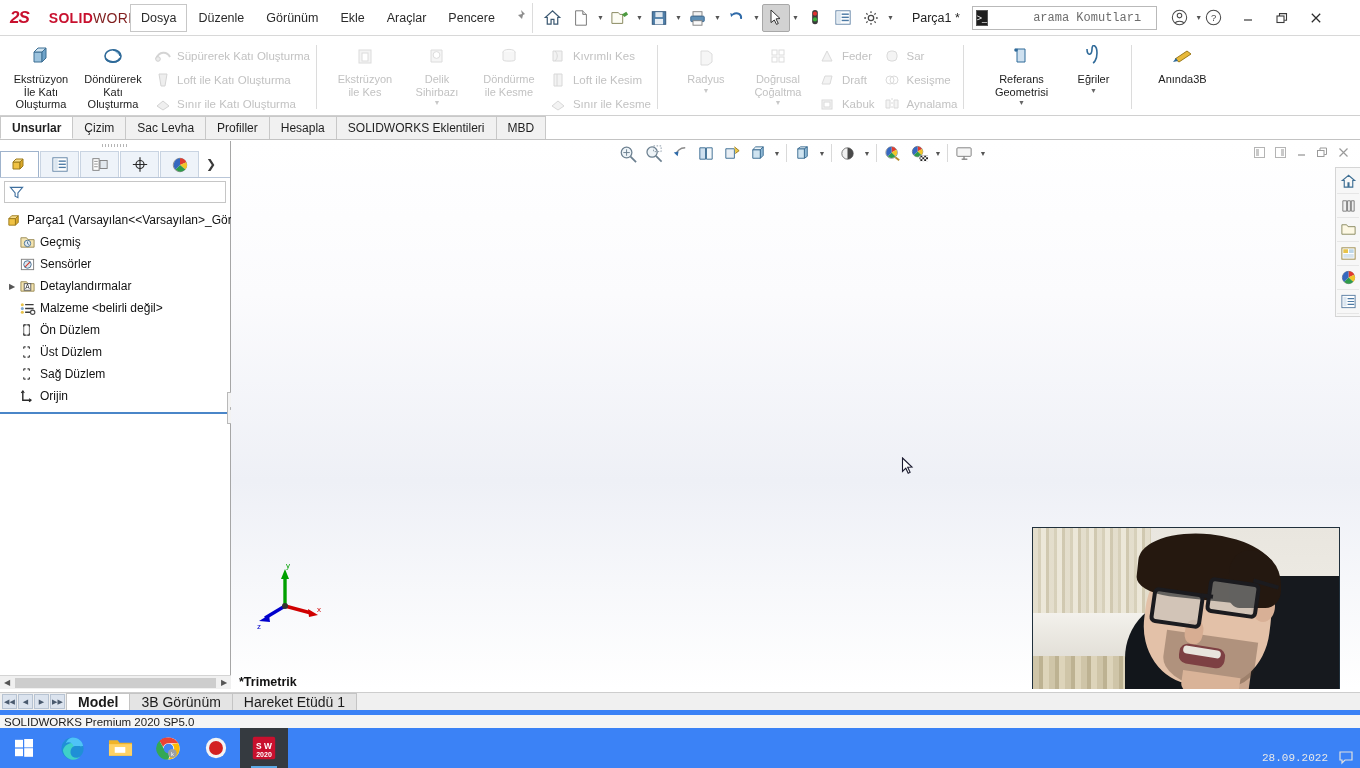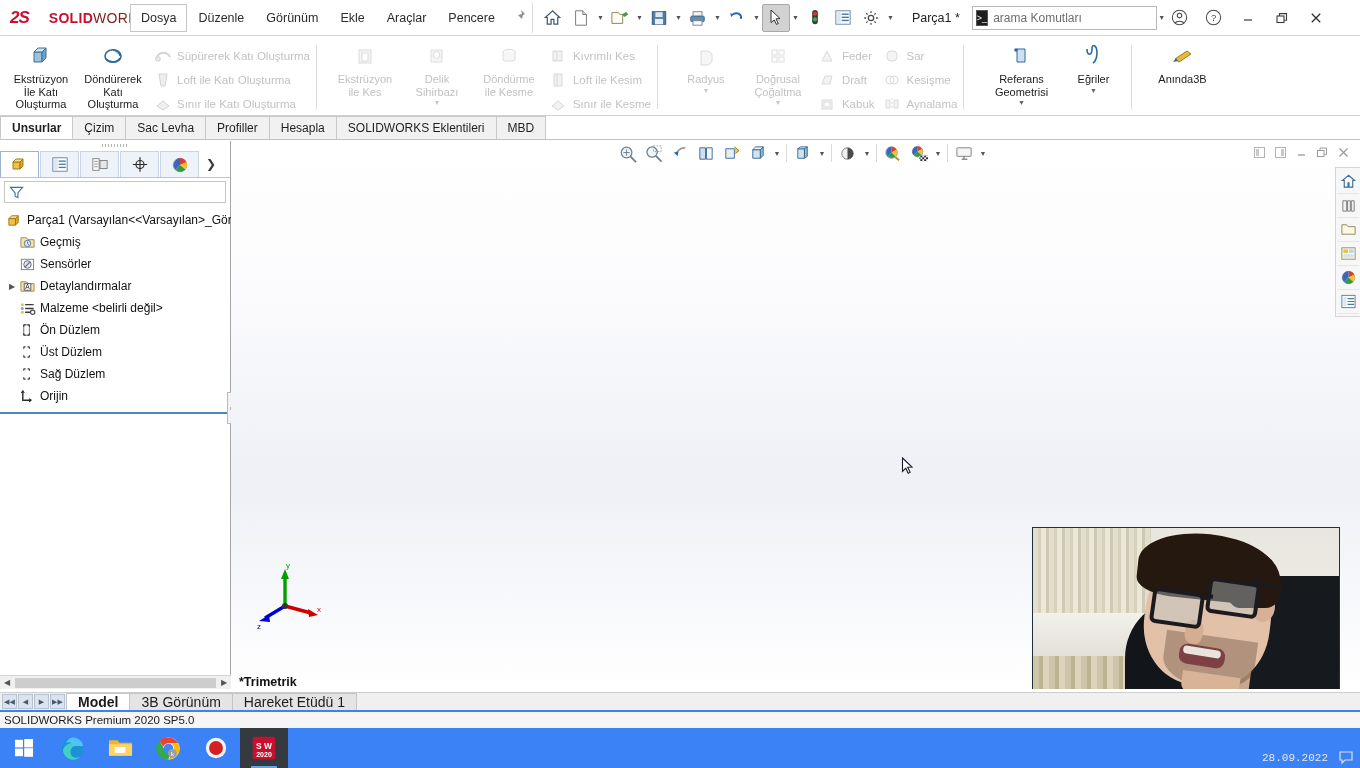--- a/index.html
+++ b/index.html
@@ -57,7 +57,7 @@
   }
   .searchbox input{
     border:0; outline:0; flex:1; font-size:12px; color:#555;
-    font-family:Liberation Sans, sans-serif; background:transparent;
+    font-family:Liberation Mono, monospace; background:transparent;margin-left:40px;
   }
   .searchbox input::placeholder{ color:#6d6d6d; }
 

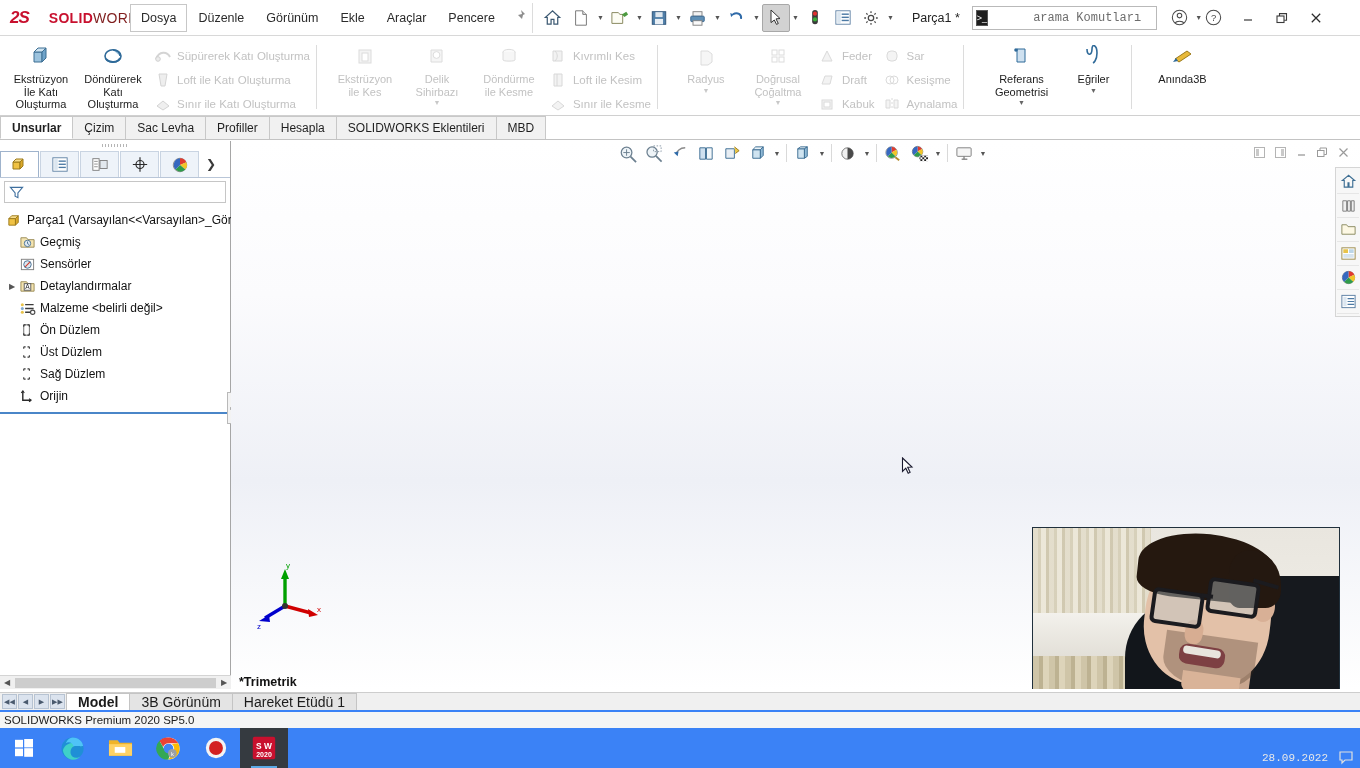--- a/index.html
+++ b/index.html
@@ -251,7 +251,7 @@
 
   .statusbar{
     position:absolute; left:0; top:710px; width:1360px; height:18px;
-    background:#f5f5f5; border-top:2px solid #3b82f6; display:flex; align-items:center;
+    background:#f5f5f5; border-top:5px solid #3b82f6; display:flex; align-items:center;
     padding-left:4px; font-size:11.5px; color:#1c1c1c;
   }
 

